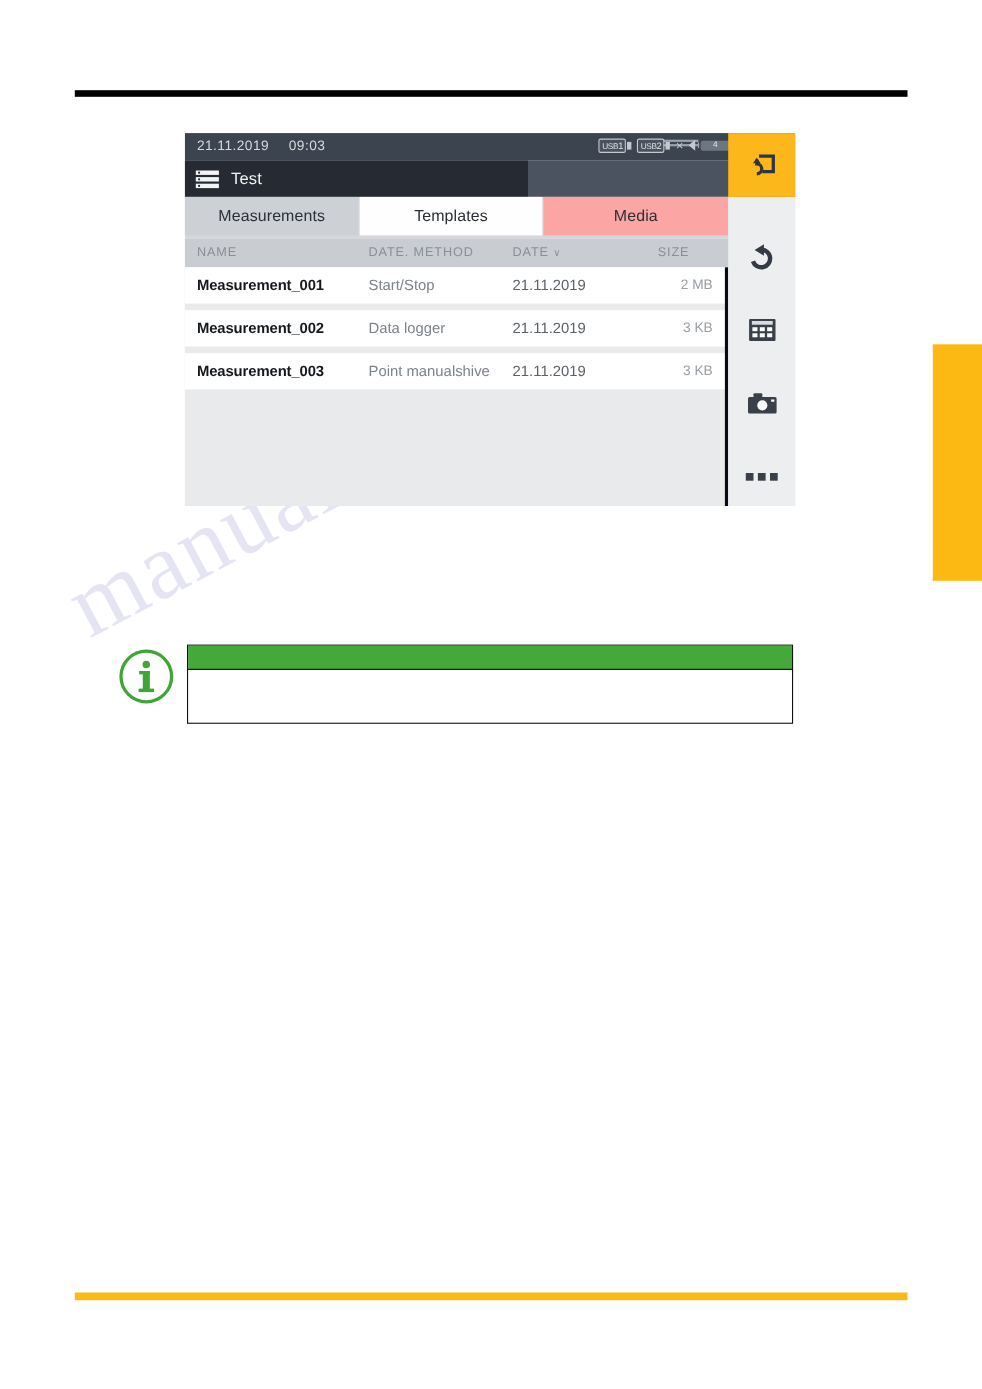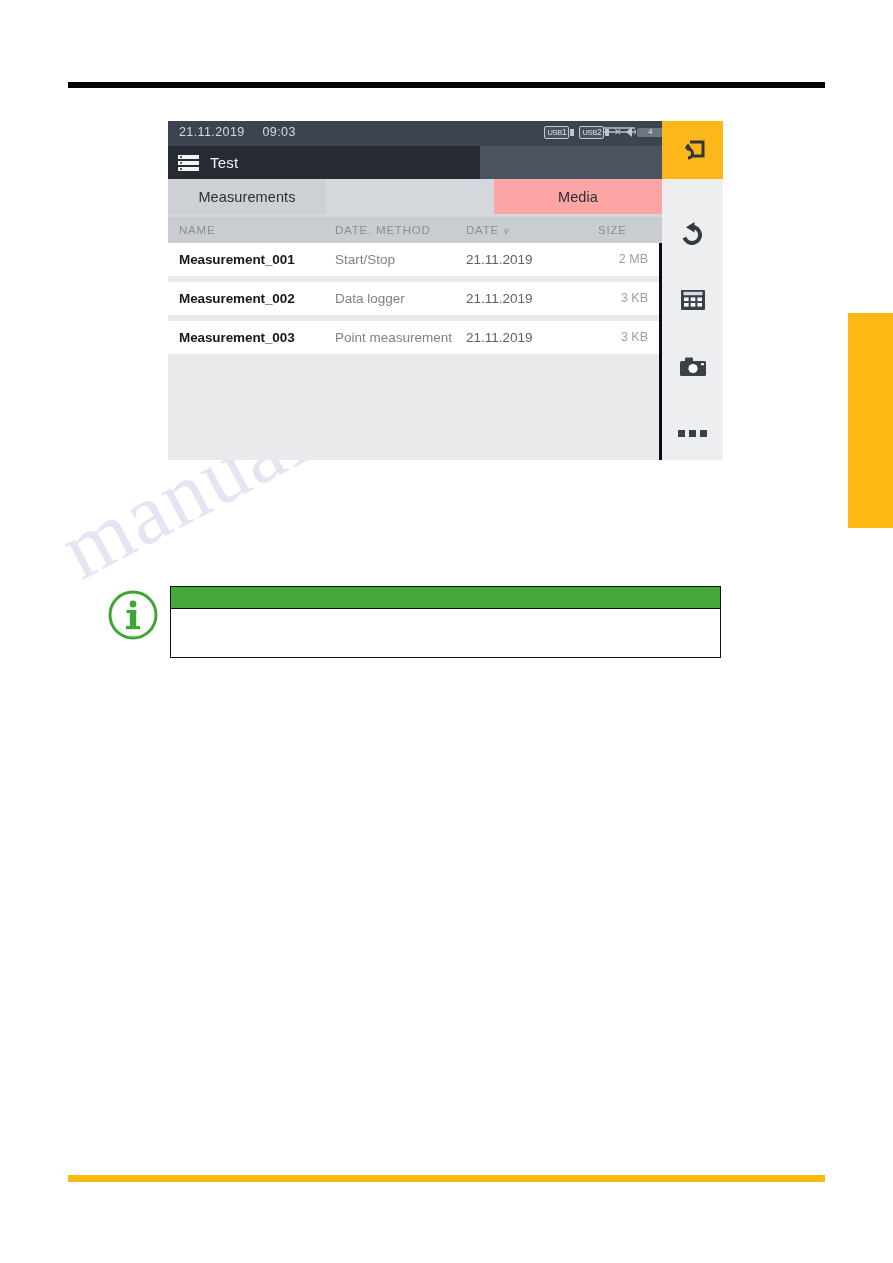--- a/index.html
+++ b/index.html
@@ -459,6 +459,7 @@
 
   <div class="tabbar">
     <div class="tab tab-0">Measurements</div>
+    <div class="tab tab-1">Templates</div>
     <div class="tab tab-2">Media</div>
   </div>
 

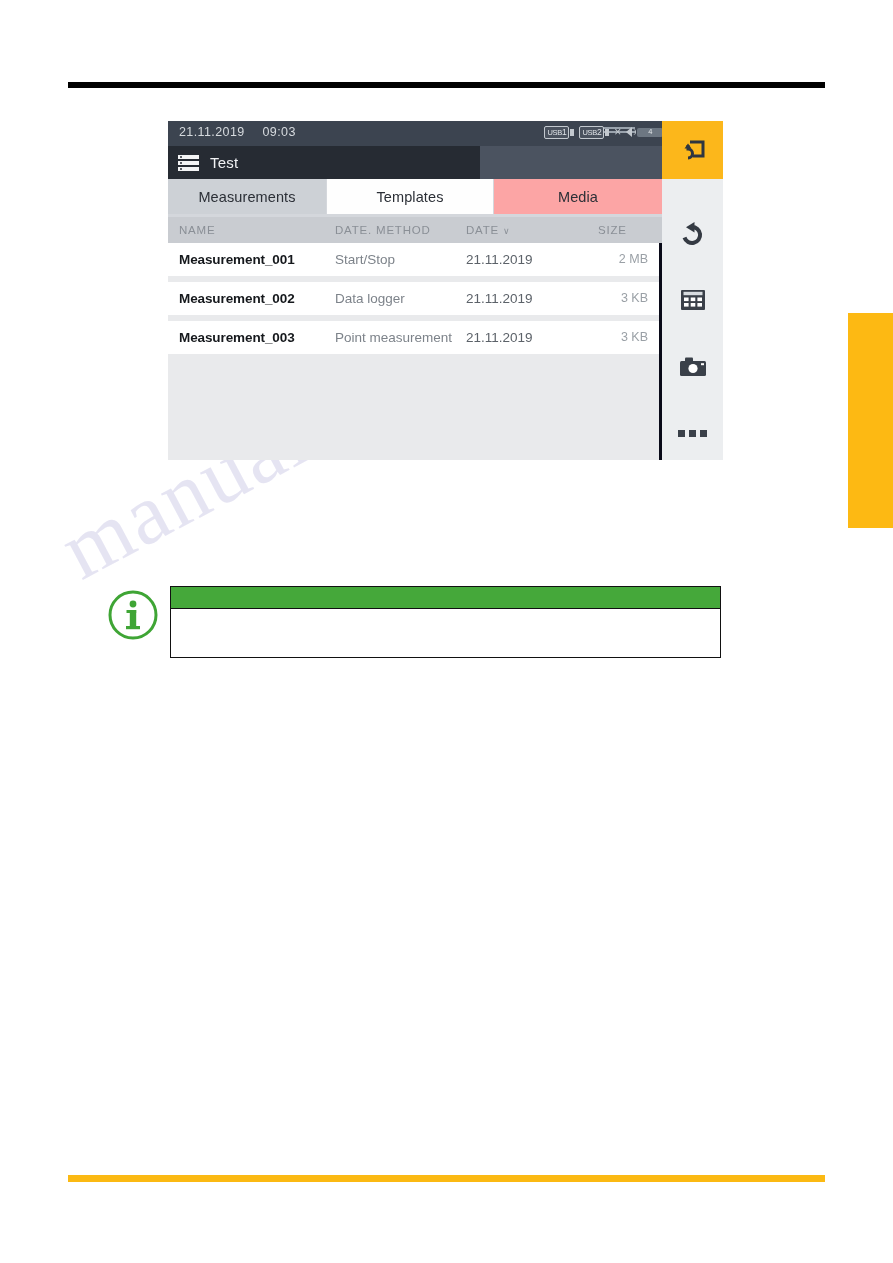--- a/index.html
+++ b/index.html
@@ -485,7 +485,7 @@
     </div>
     <div class="row row-2">
       <div class="cell-name">Measurement_003</div>
-      <div class="cell-method">Point measurement</div>
+      <div class="cell-method">Point manualshive</div>
       <div class="cell-date">21.11.2019</div>
       <div class="cell-size">3 KB</div>
     </div>

